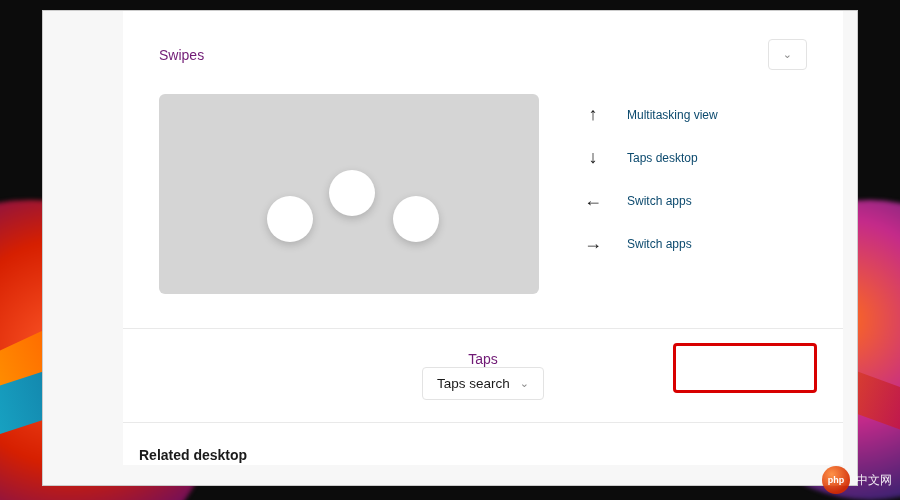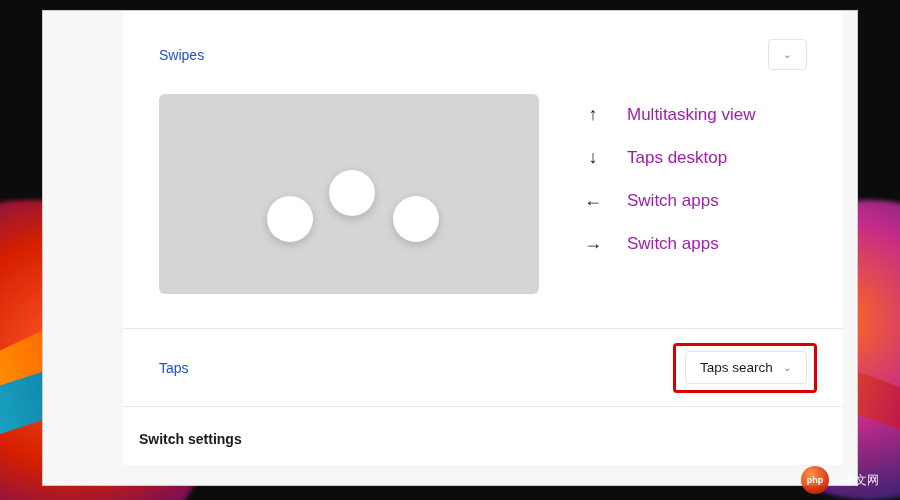--- a/index.html
+++ b/index.html
@@ -51,7 +51,7 @@
     margin-bottom: 24px;
     padding: 0 6px;
   }
-  .label { font-size: 14px; color: #1d4ed8; }
+  .label { font-size: 14px; color: #701a75; }
 
   .dropdown {
     border: 1px solid #e3e3e3; border-radius: 4px; background: #fff;

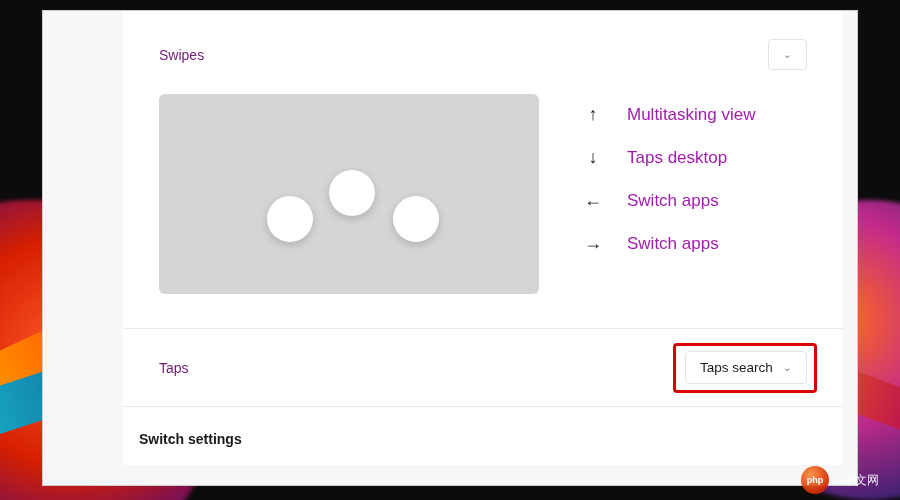--- a/index.html
+++ b/index.html
@@ -82,7 +82,7 @@
   .gesture-item .arrow {
     width: 32px; text-align: center; font-size: 18px; color: #1a1a1a;
   }
-  .gesture-item .txt { font-size: 17px; color: #a21caf; }
+  .gesture-item .txt { font-size: 12px; color: #0c4a6e; }
 
   .section-taps {
     display: flex; align-items: center; justify-content: space-between;

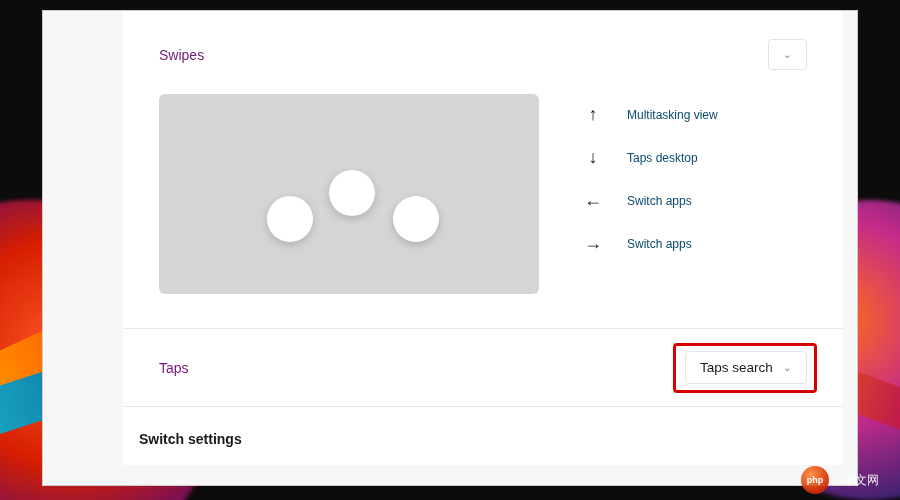--- a/index.html
+++ b/index.html
@@ -88,6 +88,7 @@
     display: flex; align-items: center; justify-content: space-between;
     padding: 22px 36px 22px 36px;
     border-bottom: 1px solid #e9e9e9;
+    flex-direction: column;
   }
   .highlight {
     position: absolute; border: 3px solid #d80000; border-radius: 4px;

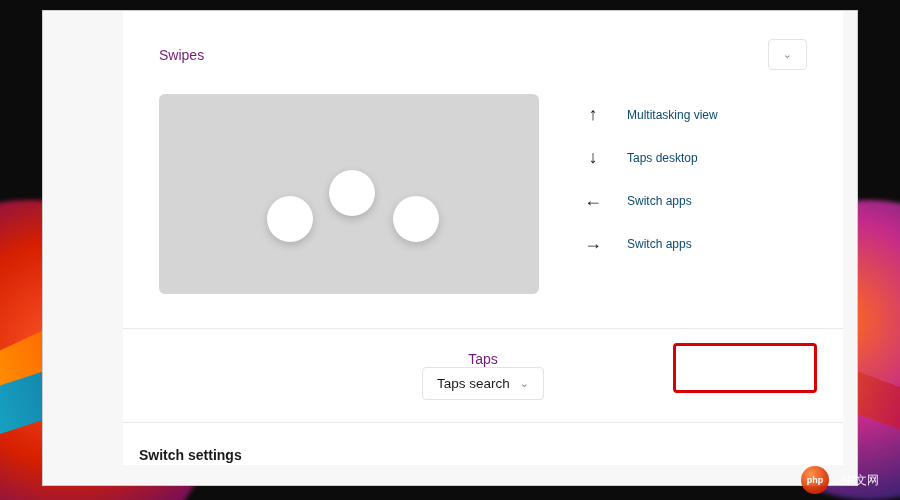--- a/index.html
+++ b/index.html
@@ -168,7 +168,7 @@
       <div class="highlight" style="right:26px; top:14px; width:144px; height:50px;"></div>
     </div>
 
-    <div class="section-related">Switch settings</div>
+    <div class="section-related">Related desktop</div>
 
   </div>
 </div>

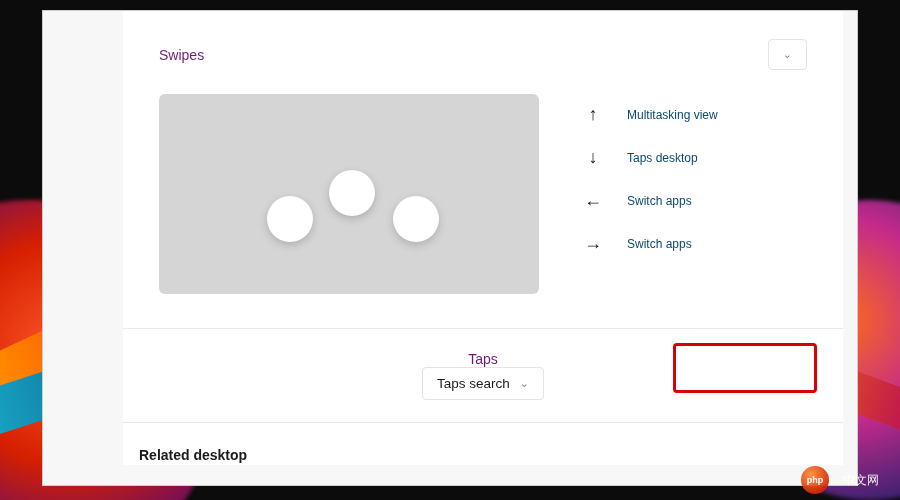--- a/index.html
+++ b/index.html
@@ -101,8 +101,8 @@
   }
 
   .brand-badge {
-    position: absolute; right: 21px; bottom: 6px; z-index: 20;
-    display: flex; align-items: center; gap: 14px; color: #fff;
+    position: absolute; right: 8px; bottom: 6px; z-index: 20;
+    display: flex; align-items: center; gap: 6px; color: #fff;
     font-size: 12px; opacity: .92;
   }
   .brand-badge .ball {

